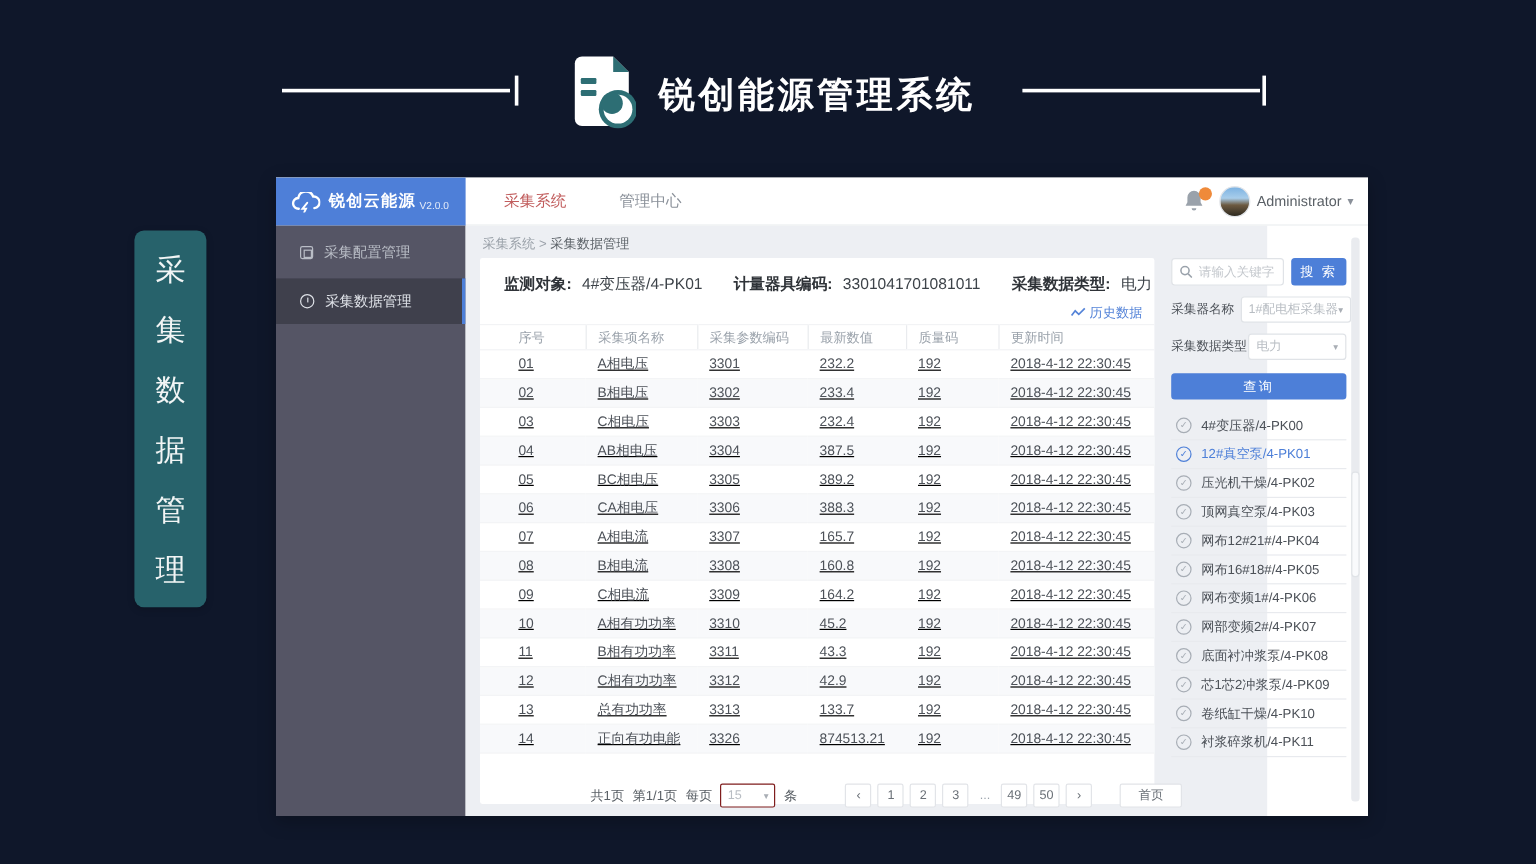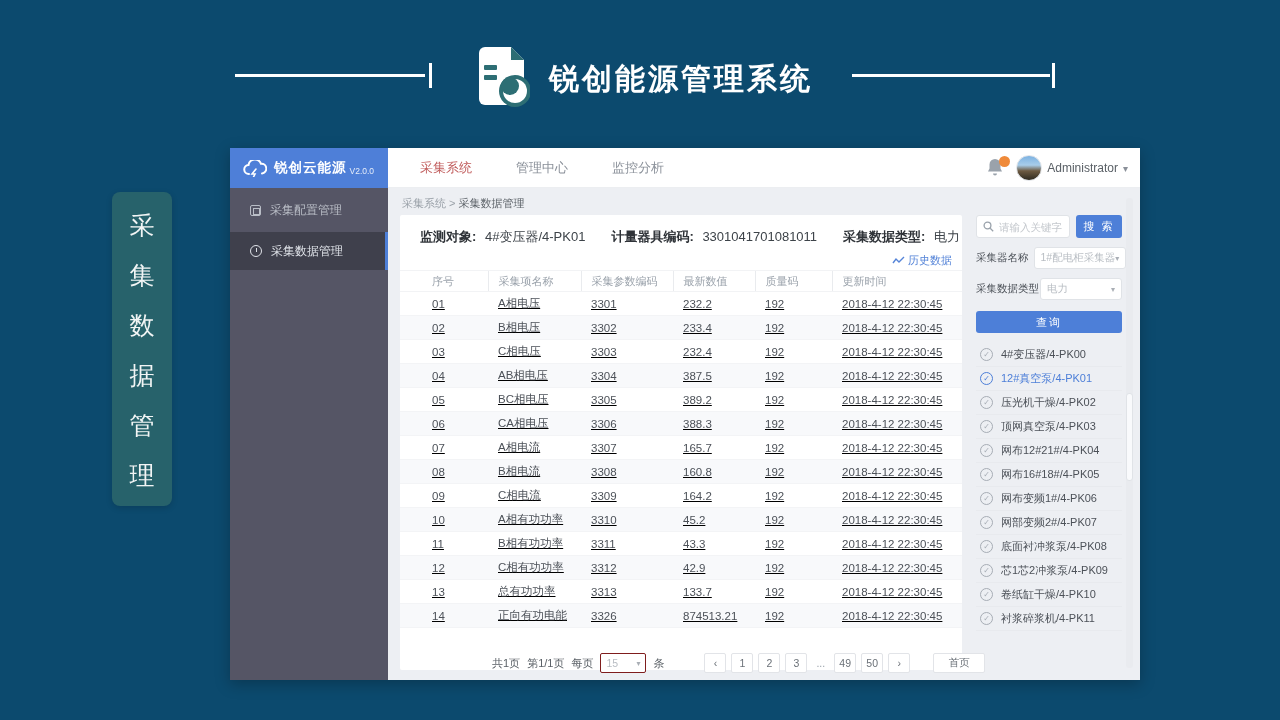--- a/index.html
+++ b/index.html
@@ -5,7 +5,7 @@
   * { margin:0; padding:0; box-sizing:border-box; }
   html,body { width:1280px; height:720px; overflow:hidden; }
   body { font-family:"Liberation Sans","DejaVu Sans",sans-serif; }
-  .stage { position:relative; width:1280px; height:720px; background:#0c4a6e; }
+  .stage { position:relative; width:1280px; height:720px; background:#0f172a; }
 
   
   .brand-line { position:absolute; height:3px; background:#fff; }

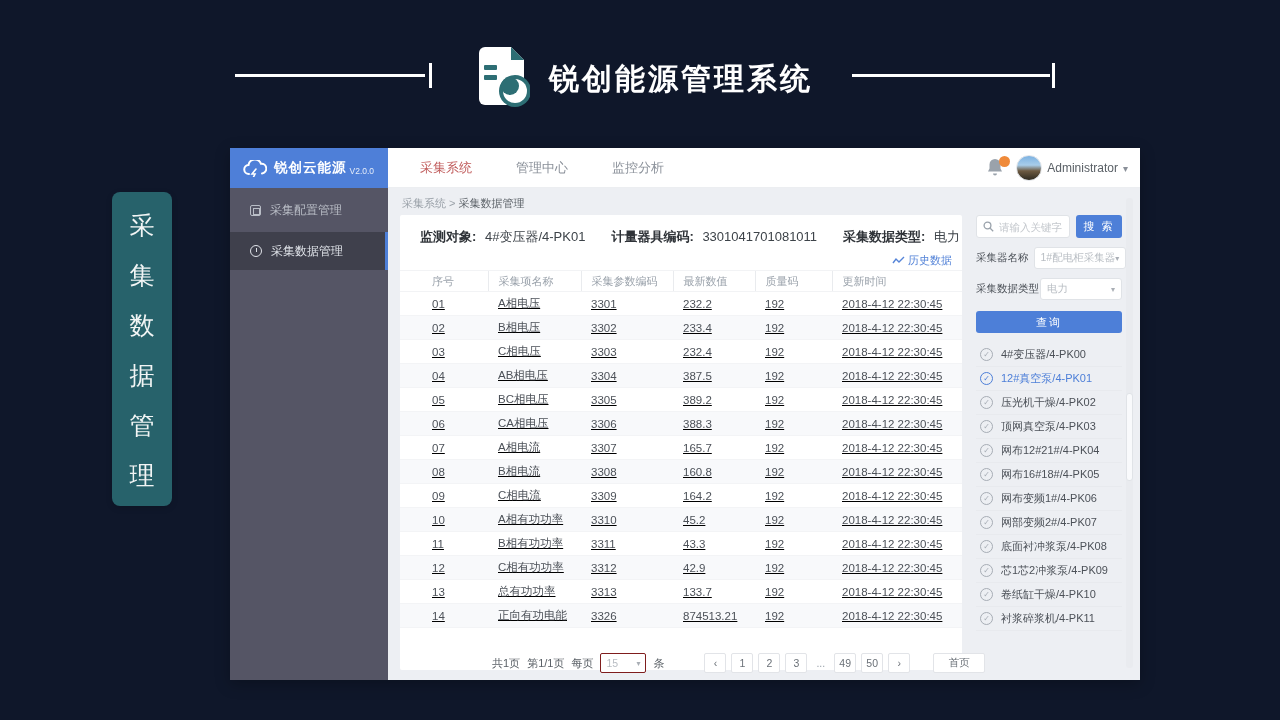--- a/index.html
+++ b/index.html
@@ -141,7 +141,6 @@
       <div class="top-nav">
           <span class="nav-item active">采集系统</span>
           <span class="nav-item">管理中心</span>
-          <span class="nav-item">监控分析</span>
         </div>
       <div class="navbar-right">
         <div class="bell-wrap">

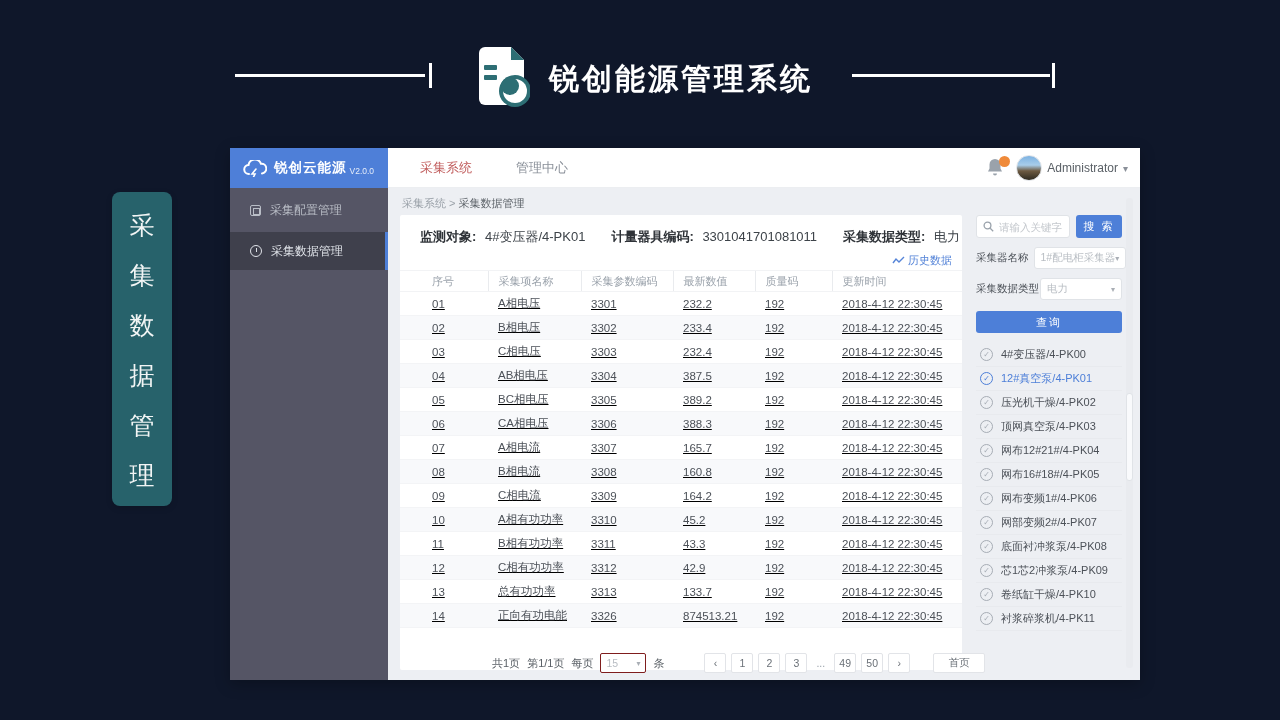--- a/index.html
+++ b/index.html
@@ -49,7 +49,7 @@
   .icon-clock:after { content:""; position:absolute; left:5px; top:2px; width:1px; height:4px; background:#dfe2e8; }
 
   
-  .content { position:absolute; left:158px; top:40px; width:752px; height:492px; background:#edeff3; }
+  .content { position:absolute; left:158px; top:40px; width:668px; height:492px; background:#edeff3; }
   .breadcrumb { position:absolute; left:14px; top:8px; font-size:11px; color:#9aa1a9; }
   .breadcrumb .current { color:#5c6268; }
 

